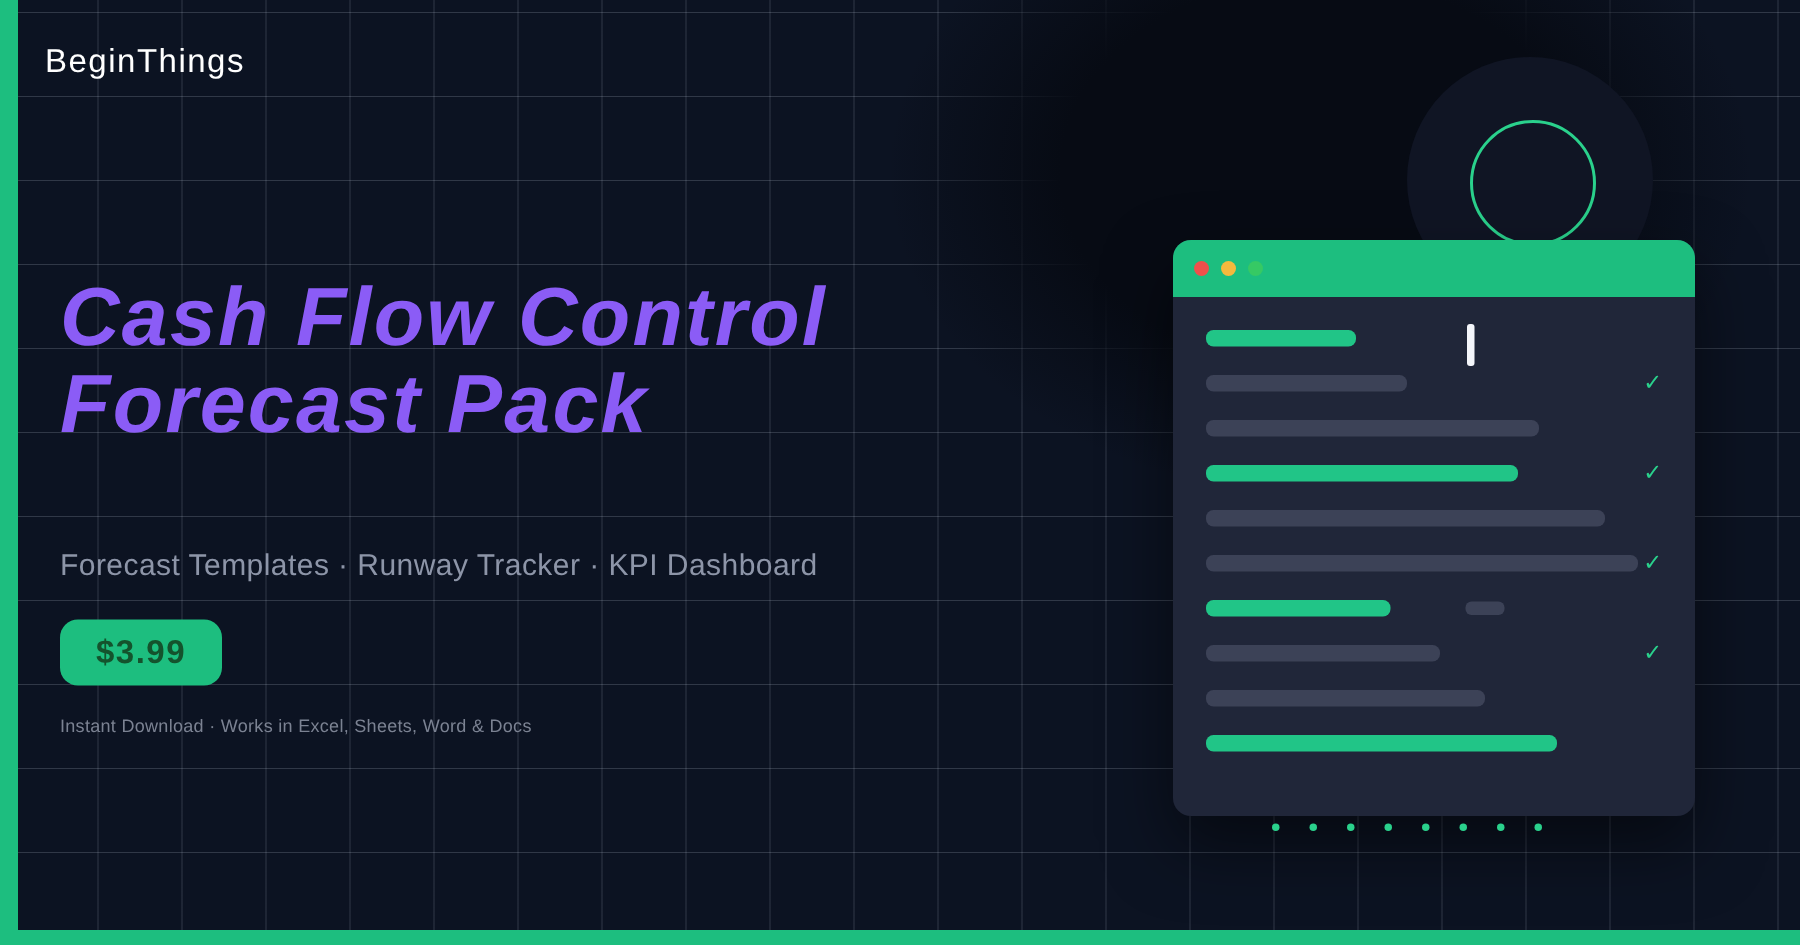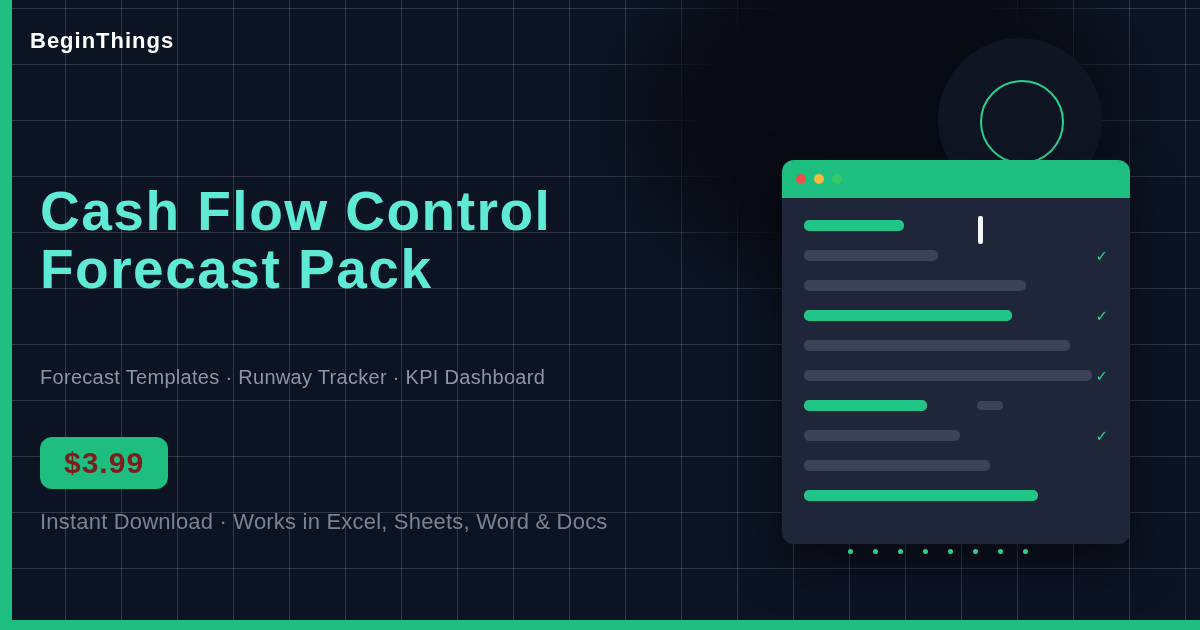--- a/index.html
+++ b/index.html
@@ -32,7 +32,7 @@
 
   .brand{
     position:absolute;left:30px;top:28px;
-    color:#ffffff;font-size:22px;font-weight:bold;letter-spacing:1px;
+    color:#ffffff;font-size:22px;font-weight:normal;letter-spacing:1px;
   }
 
   .hero{position:absolute;left:40px;top:182px;width:640px;}

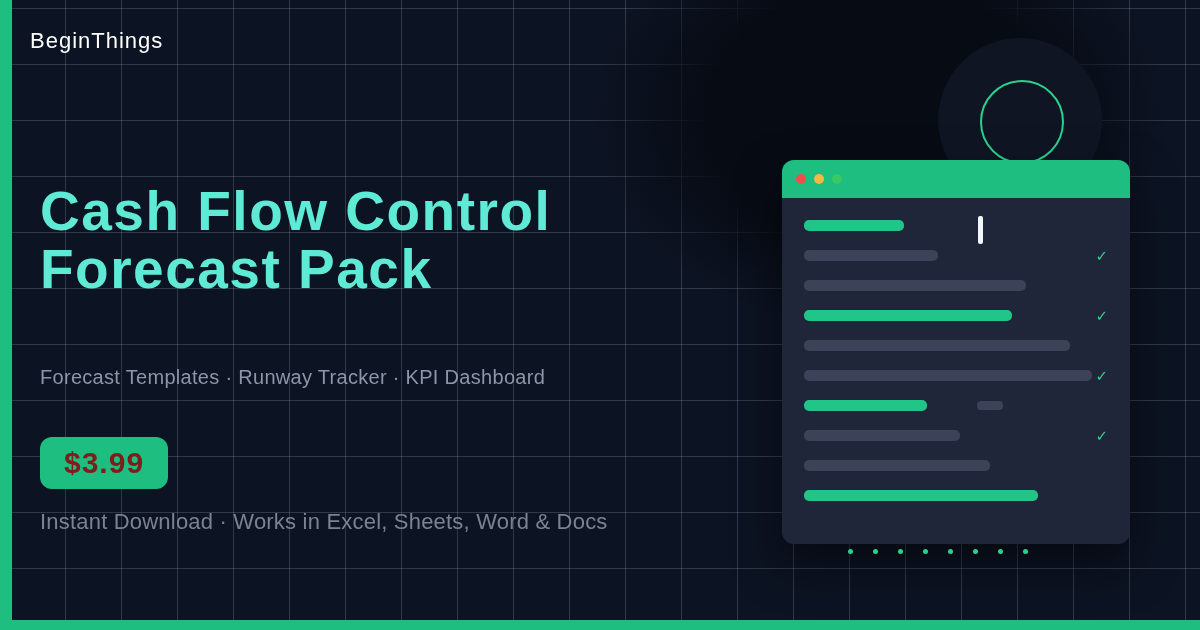--- a/index.html
+++ b/index.html
@@ -36,8 +36,8 @@
   }
 
   .hero{position:absolute;left:40px;top:182px;width:640px;}
-  .title{margin:0;color:#5eead4;font-size:55px;font-weight:bold;
-    line-height:58px;letter-spacing:1.5px;}
+  .title{margin:0;color:#8b5cf6;font-size:55px;font-weight:bold;
+    line-height:58px;letter-spacing:1.5px;font-style:italic;}
   .title .line{display:block;}
   .tagline{
     margin-top:68px;color:#8d95a8;font-size:20px;letter-spacing:0.3px;

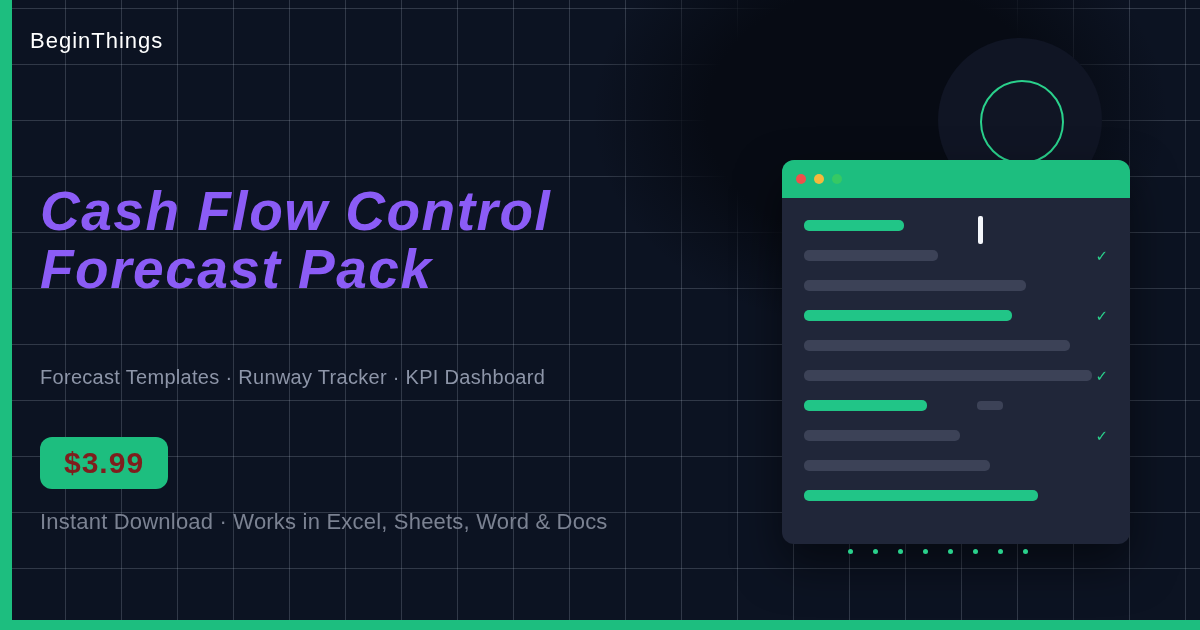--- a/index.html
+++ b/index.html
@@ -43,9 +43,9 @@
     margin-top:68px;color:#8d95a8;font-size:20px;letter-spacing:0.3px;
   }
   .price-badge{
-    display:inline-block;margin-top:48px;
-    background:var(--accent);color:#7f1d1d;
-    font-size:30px;font-weight:bold;letter-spacing:1px;
+    display:inline-block;margin-top:24px;
+    background:var(--accent);color:#14532d;
+    font-size:22px;font-weight:bold;letter-spacing:1px;
     padding:9px 24px;border-radius:12px;
   }
   .fine-print{margin-top:20px;color:#7b8292;font-size:22px;letter-spacing:0.2px;}

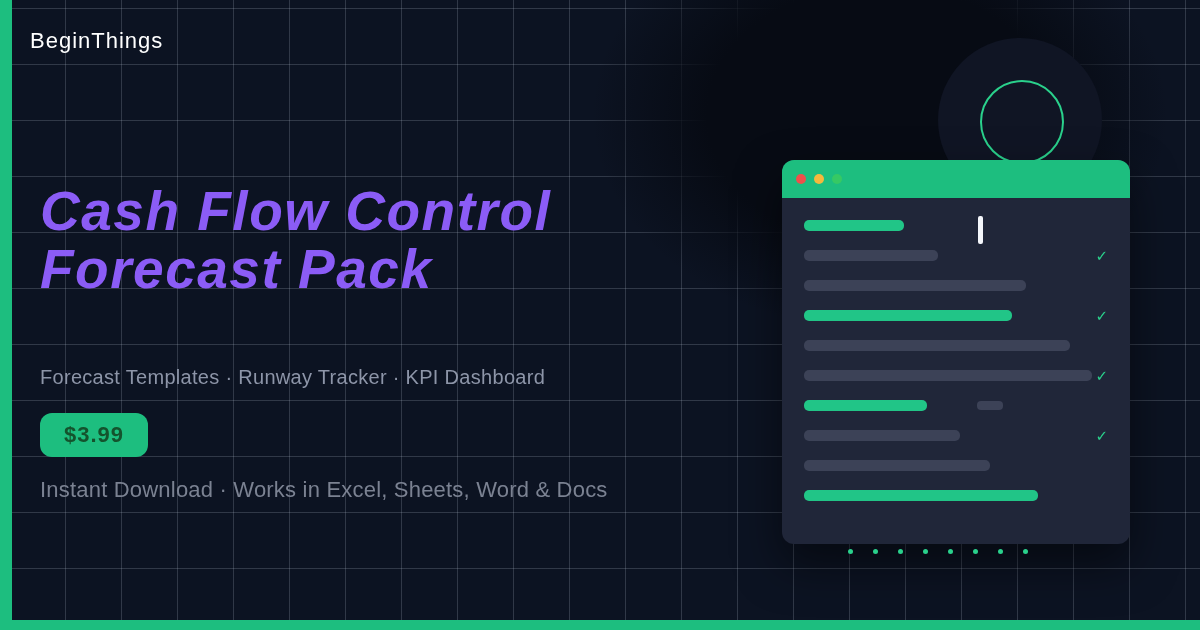--- a/index.html
+++ b/index.html
@@ -48,7 +48,7 @@
     font-size:22px;font-weight:bold;letter-spacing:1px;
     padding:9px 24px;border-radius:12px;
   }
-  .fine-print{margin-top:20px;color:#7b8292;font-size:22px;letter-spacing:0.2px;}
+  .fine-print{margin-top:20px;color:#7b8292;font-size:12px;letter-spacing:0.2px;}
 
   
   .ring-backdrop{

